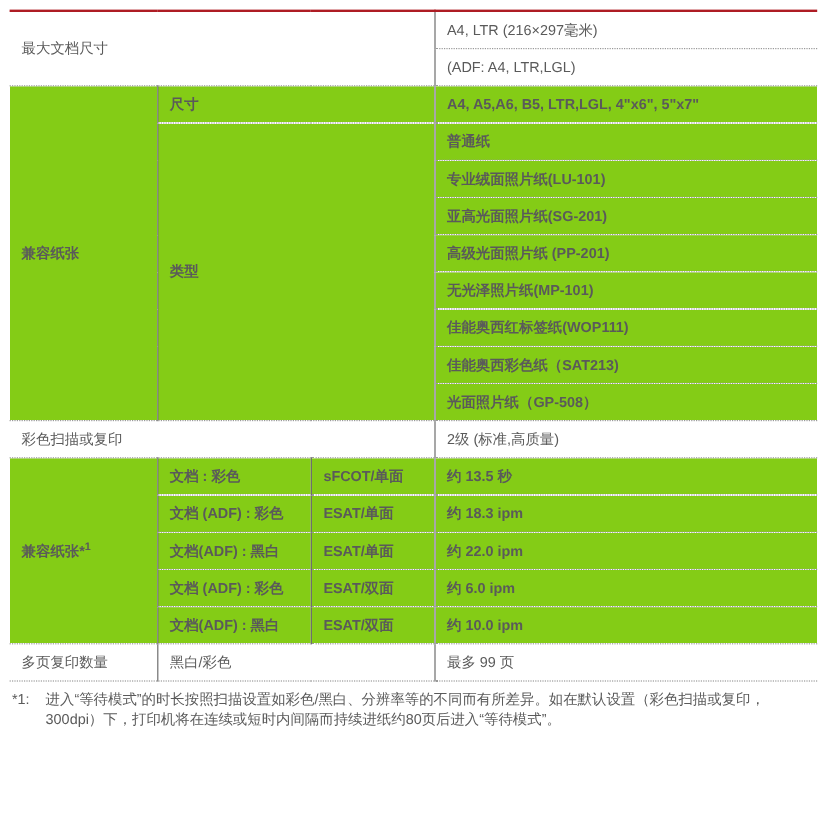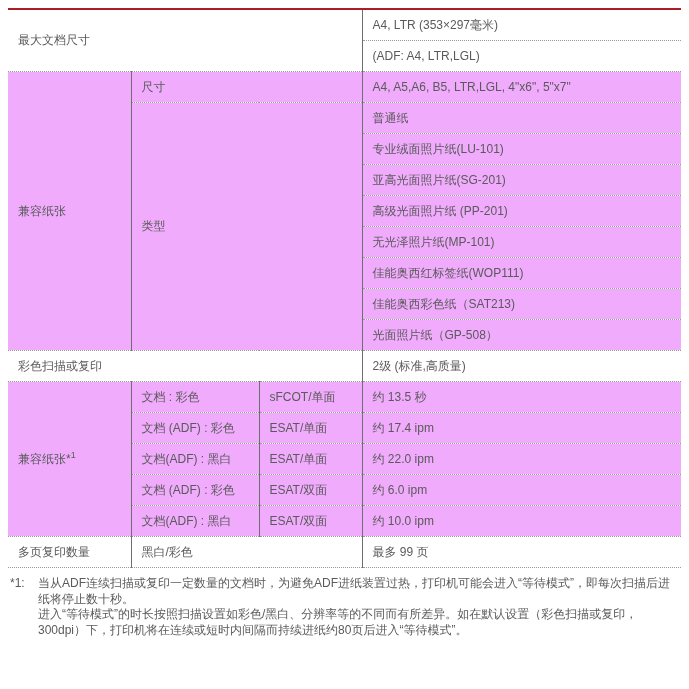--- a/index.html
+++ b/index.html
@@ -47,7 +47,7 @@
     <tbody>
         <tr>
       <td colspan="3" rowspan="2">最大文档尺寸</td>
-      <td class="vline">A4, LTR  (353×297毫米)</td>
+      <td class="vline">A4, LTR  (216×297毫米)</td>
     </tr>
     <tr>
       <td class="vline">(ADF: A4, LTR,LGL)</td>

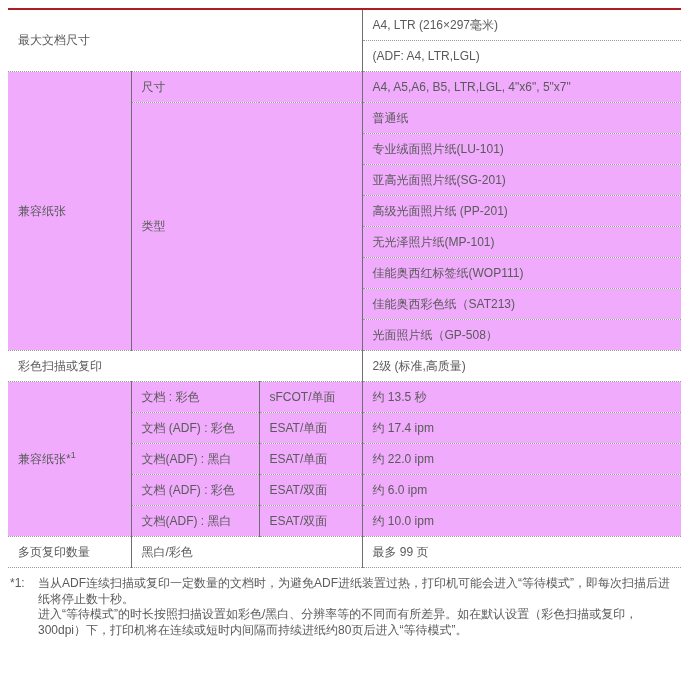--- a/index.html
+++ b/index.html
@@ -20,7 +20,7 @@
     padding:0 10px;height:30px;vertical-align:middle;
     overflow:hidden;white-space:nowrap;
   }
-  td.bg-g{background:#f0abfc;}
+  td.bg-g{background:#84cc16;font-weight:bold;}
   td.vline{border-left:1px solid #6e6e6e;}
   sup.fn{font-size:9px;vertical-align:super;line-height:0;}
   .footnote{

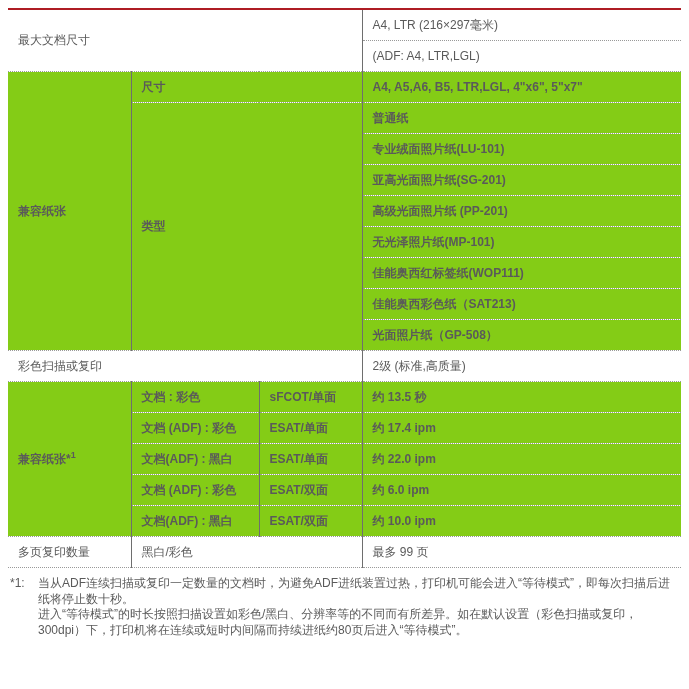--- a/index.html
+++ b/index.html
@@ -98,7 +98,7 @@
     <tr>
       <td class="bg-g vline">文档 (ADF) : 彩色</td>
       <td class="bg-g vline">ESAT/单面</td>
-      <td class="bg-g vline">约 17.4 ipm</td>
+      <td class="bg-g vline">约 18.3 ipm</td>
     </tr>
     <tr>
       <td class="bg-g vline">文档(ADF) : 黑白</td>

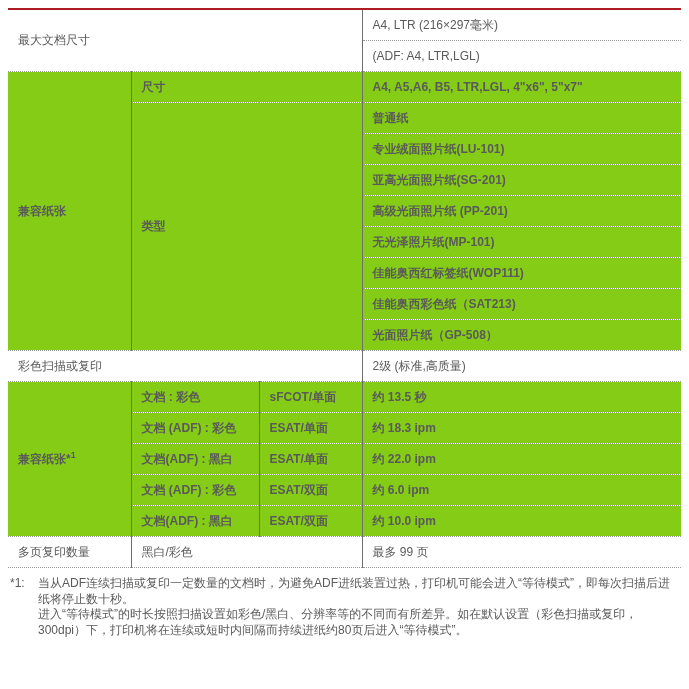--- a/index.html
+++ b/index.html
@@ -127,7 +127,6 @@
   <div class="footnote">
     <span class="fn-marker">*1:</span>
     <div class="fn-body">
-      <p>当从ADF连续扫描或复印一定数量的文档时，为避免ADF进纸装置过热，打印机可能会进入“等待模式”，即每次扫描后进纸将停止数十秒。</p>
       <p>进入“等待模式”的时长按照扫描设置如彩色/黑白、分辨率等的不同而有所差异。如在默认设置（彩色扫描或复印，300dpi）下，打印机将在连续或短时内间隔而持续进纸约80页后进入“等待模式”。</p>
     </div>
   </div>

